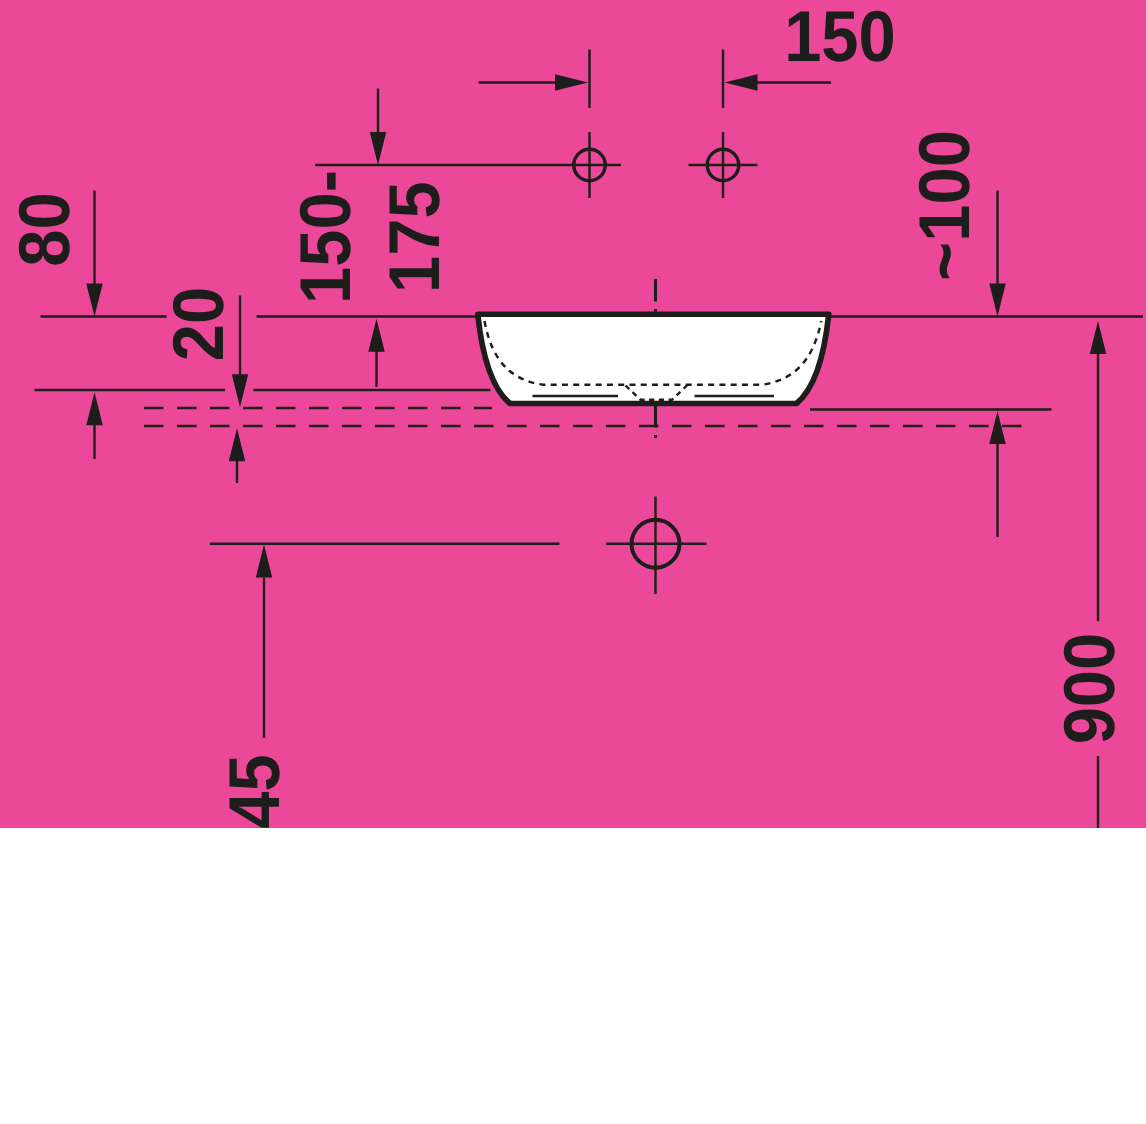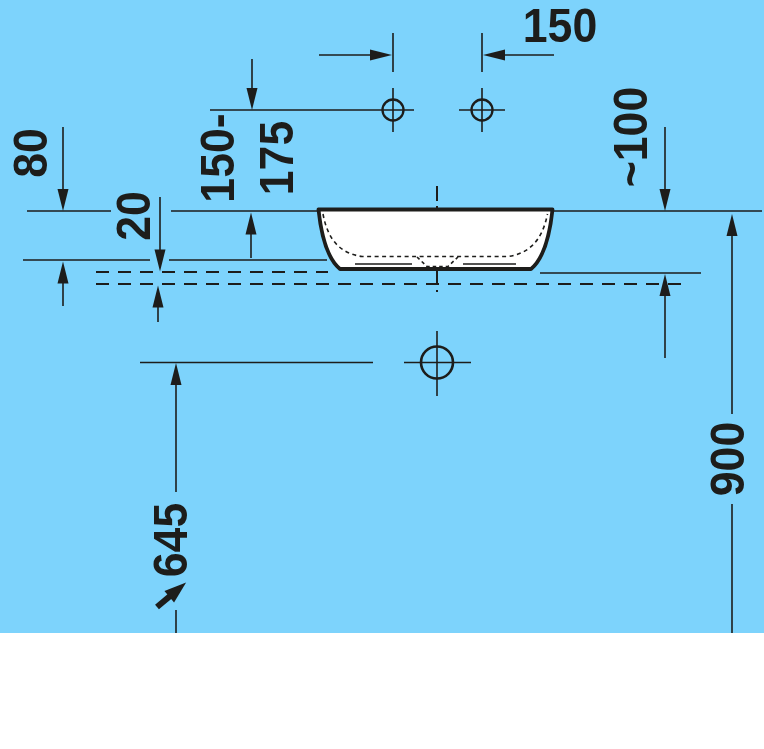--- a/index.html
+++ b/index.html
@@ -11,8 +11,8 @@
   .canvas {
     position: relative;
     width: 764px;
-    height: 633px;
-    background: #7dd3fc;
+    height: 552px;
+    background: #ec4899;
     overflow: hidden;
   }
   .linework {

